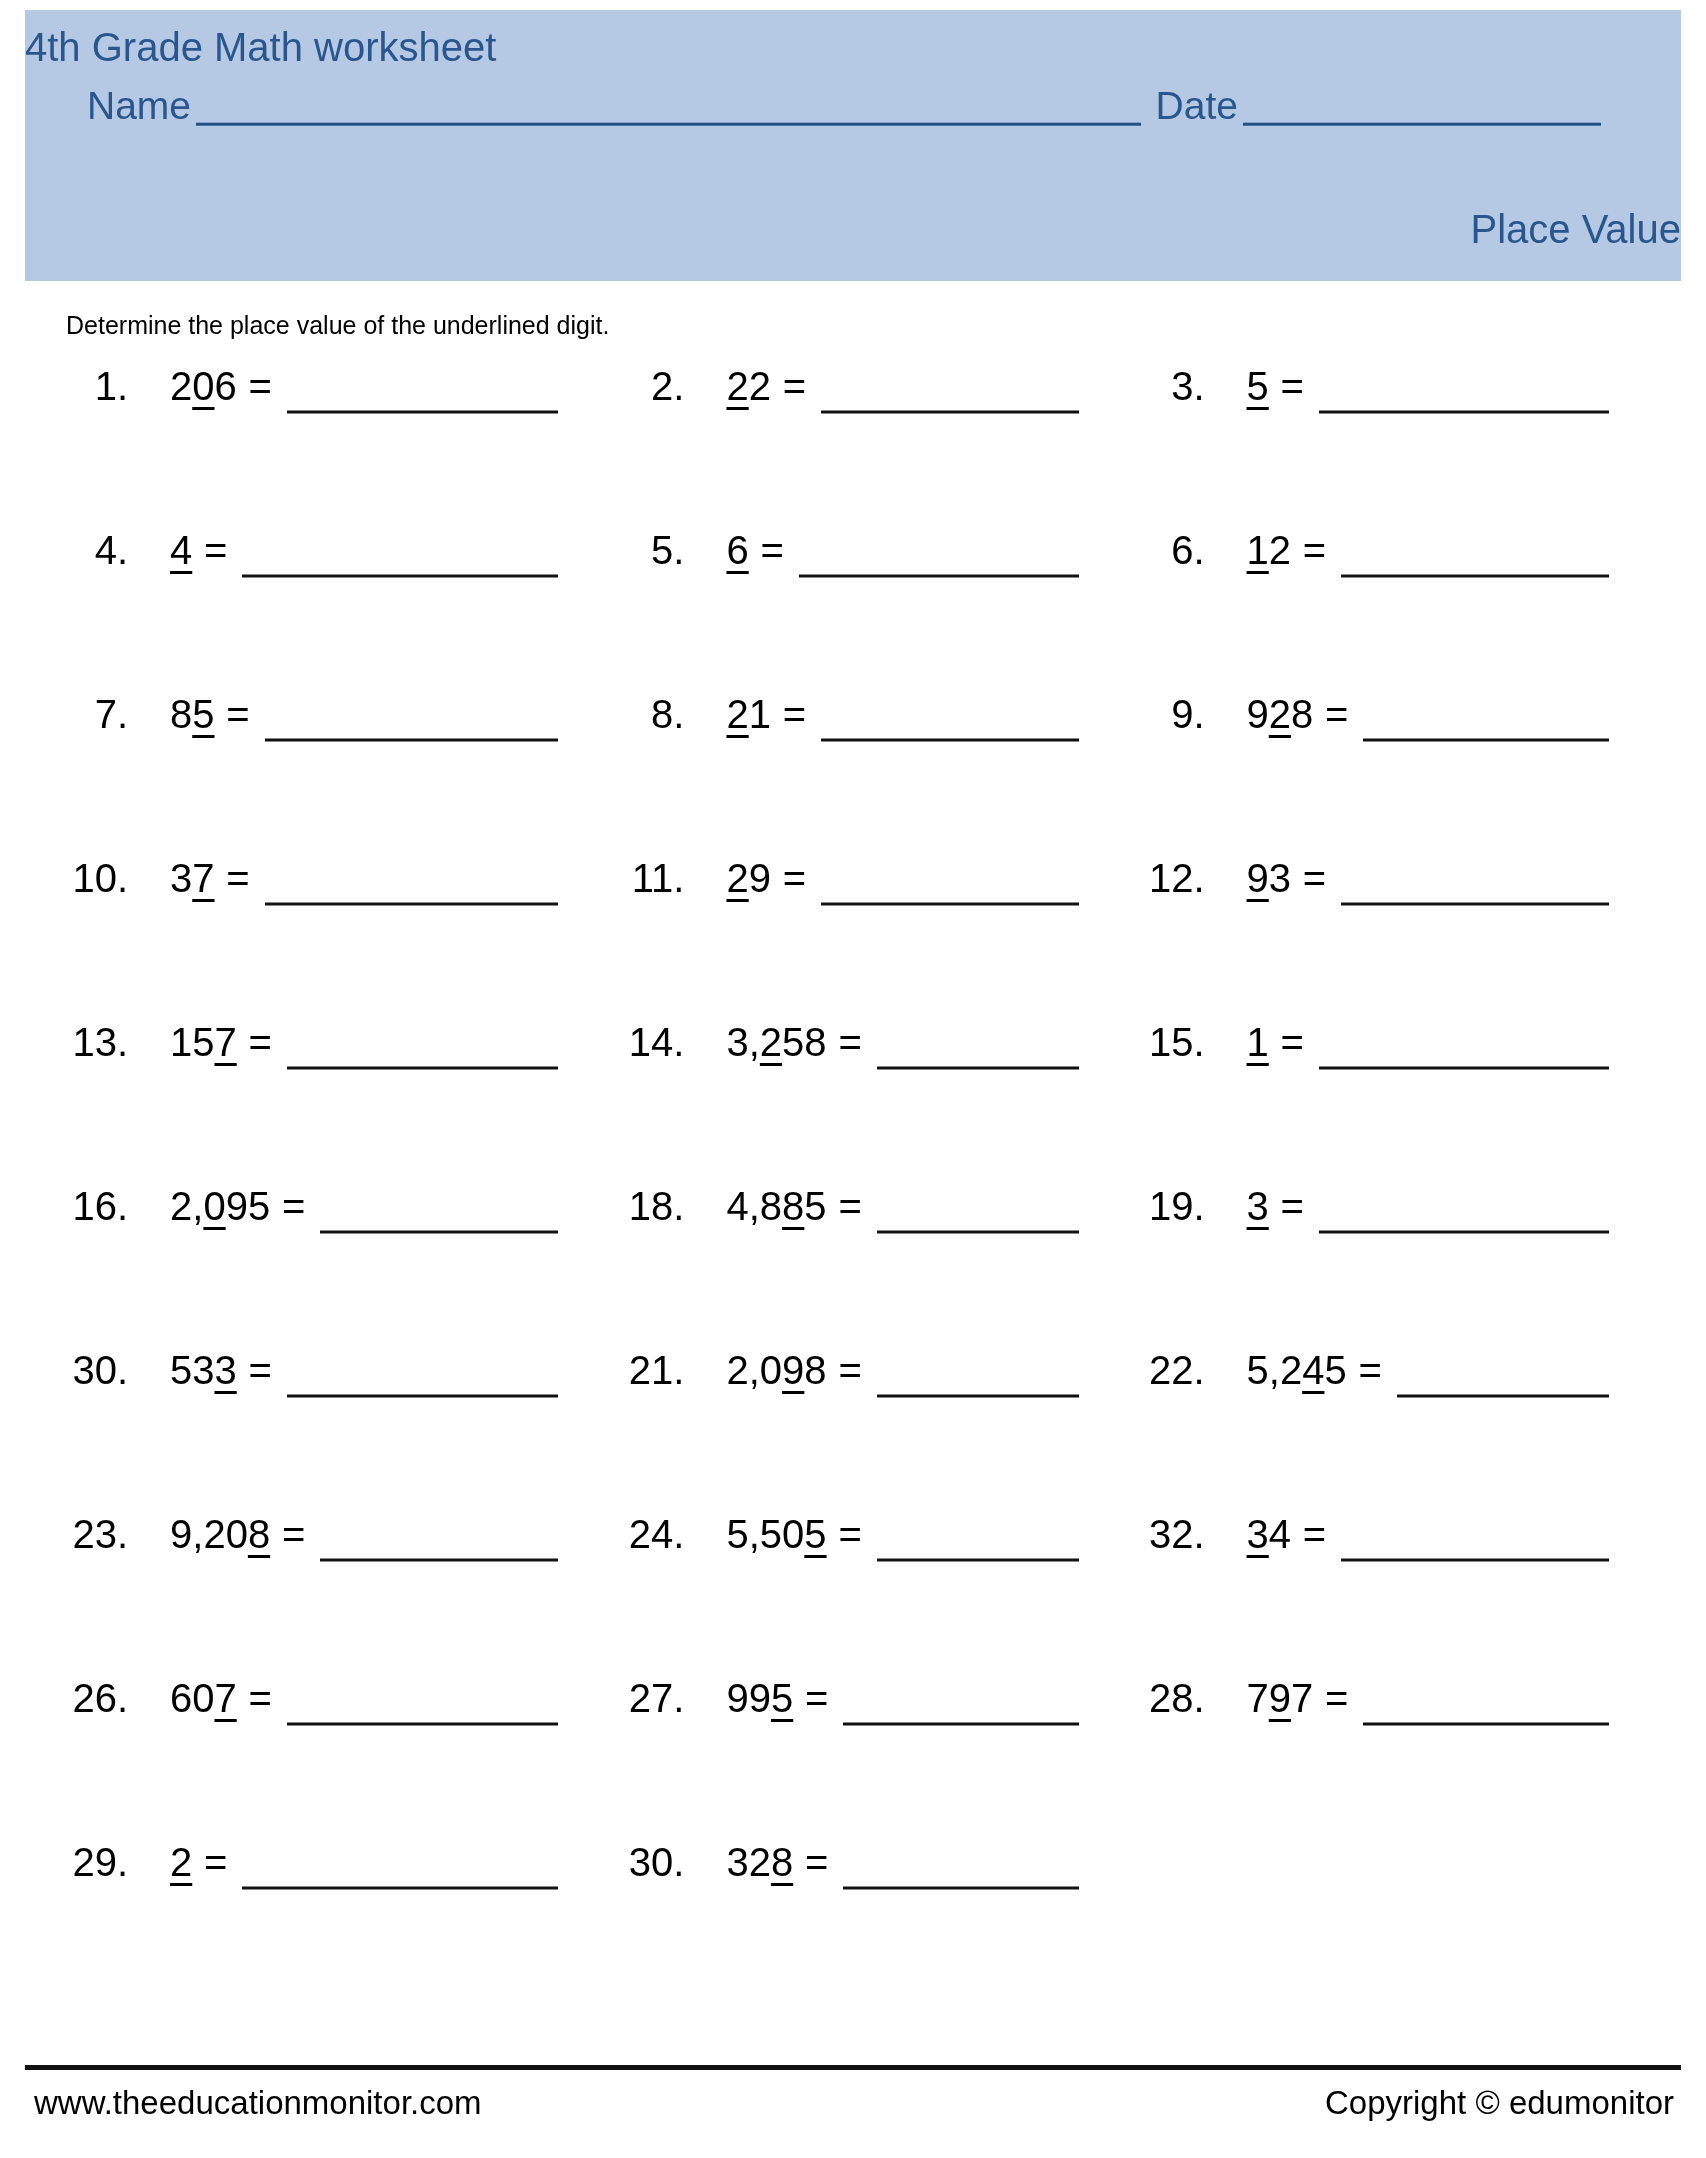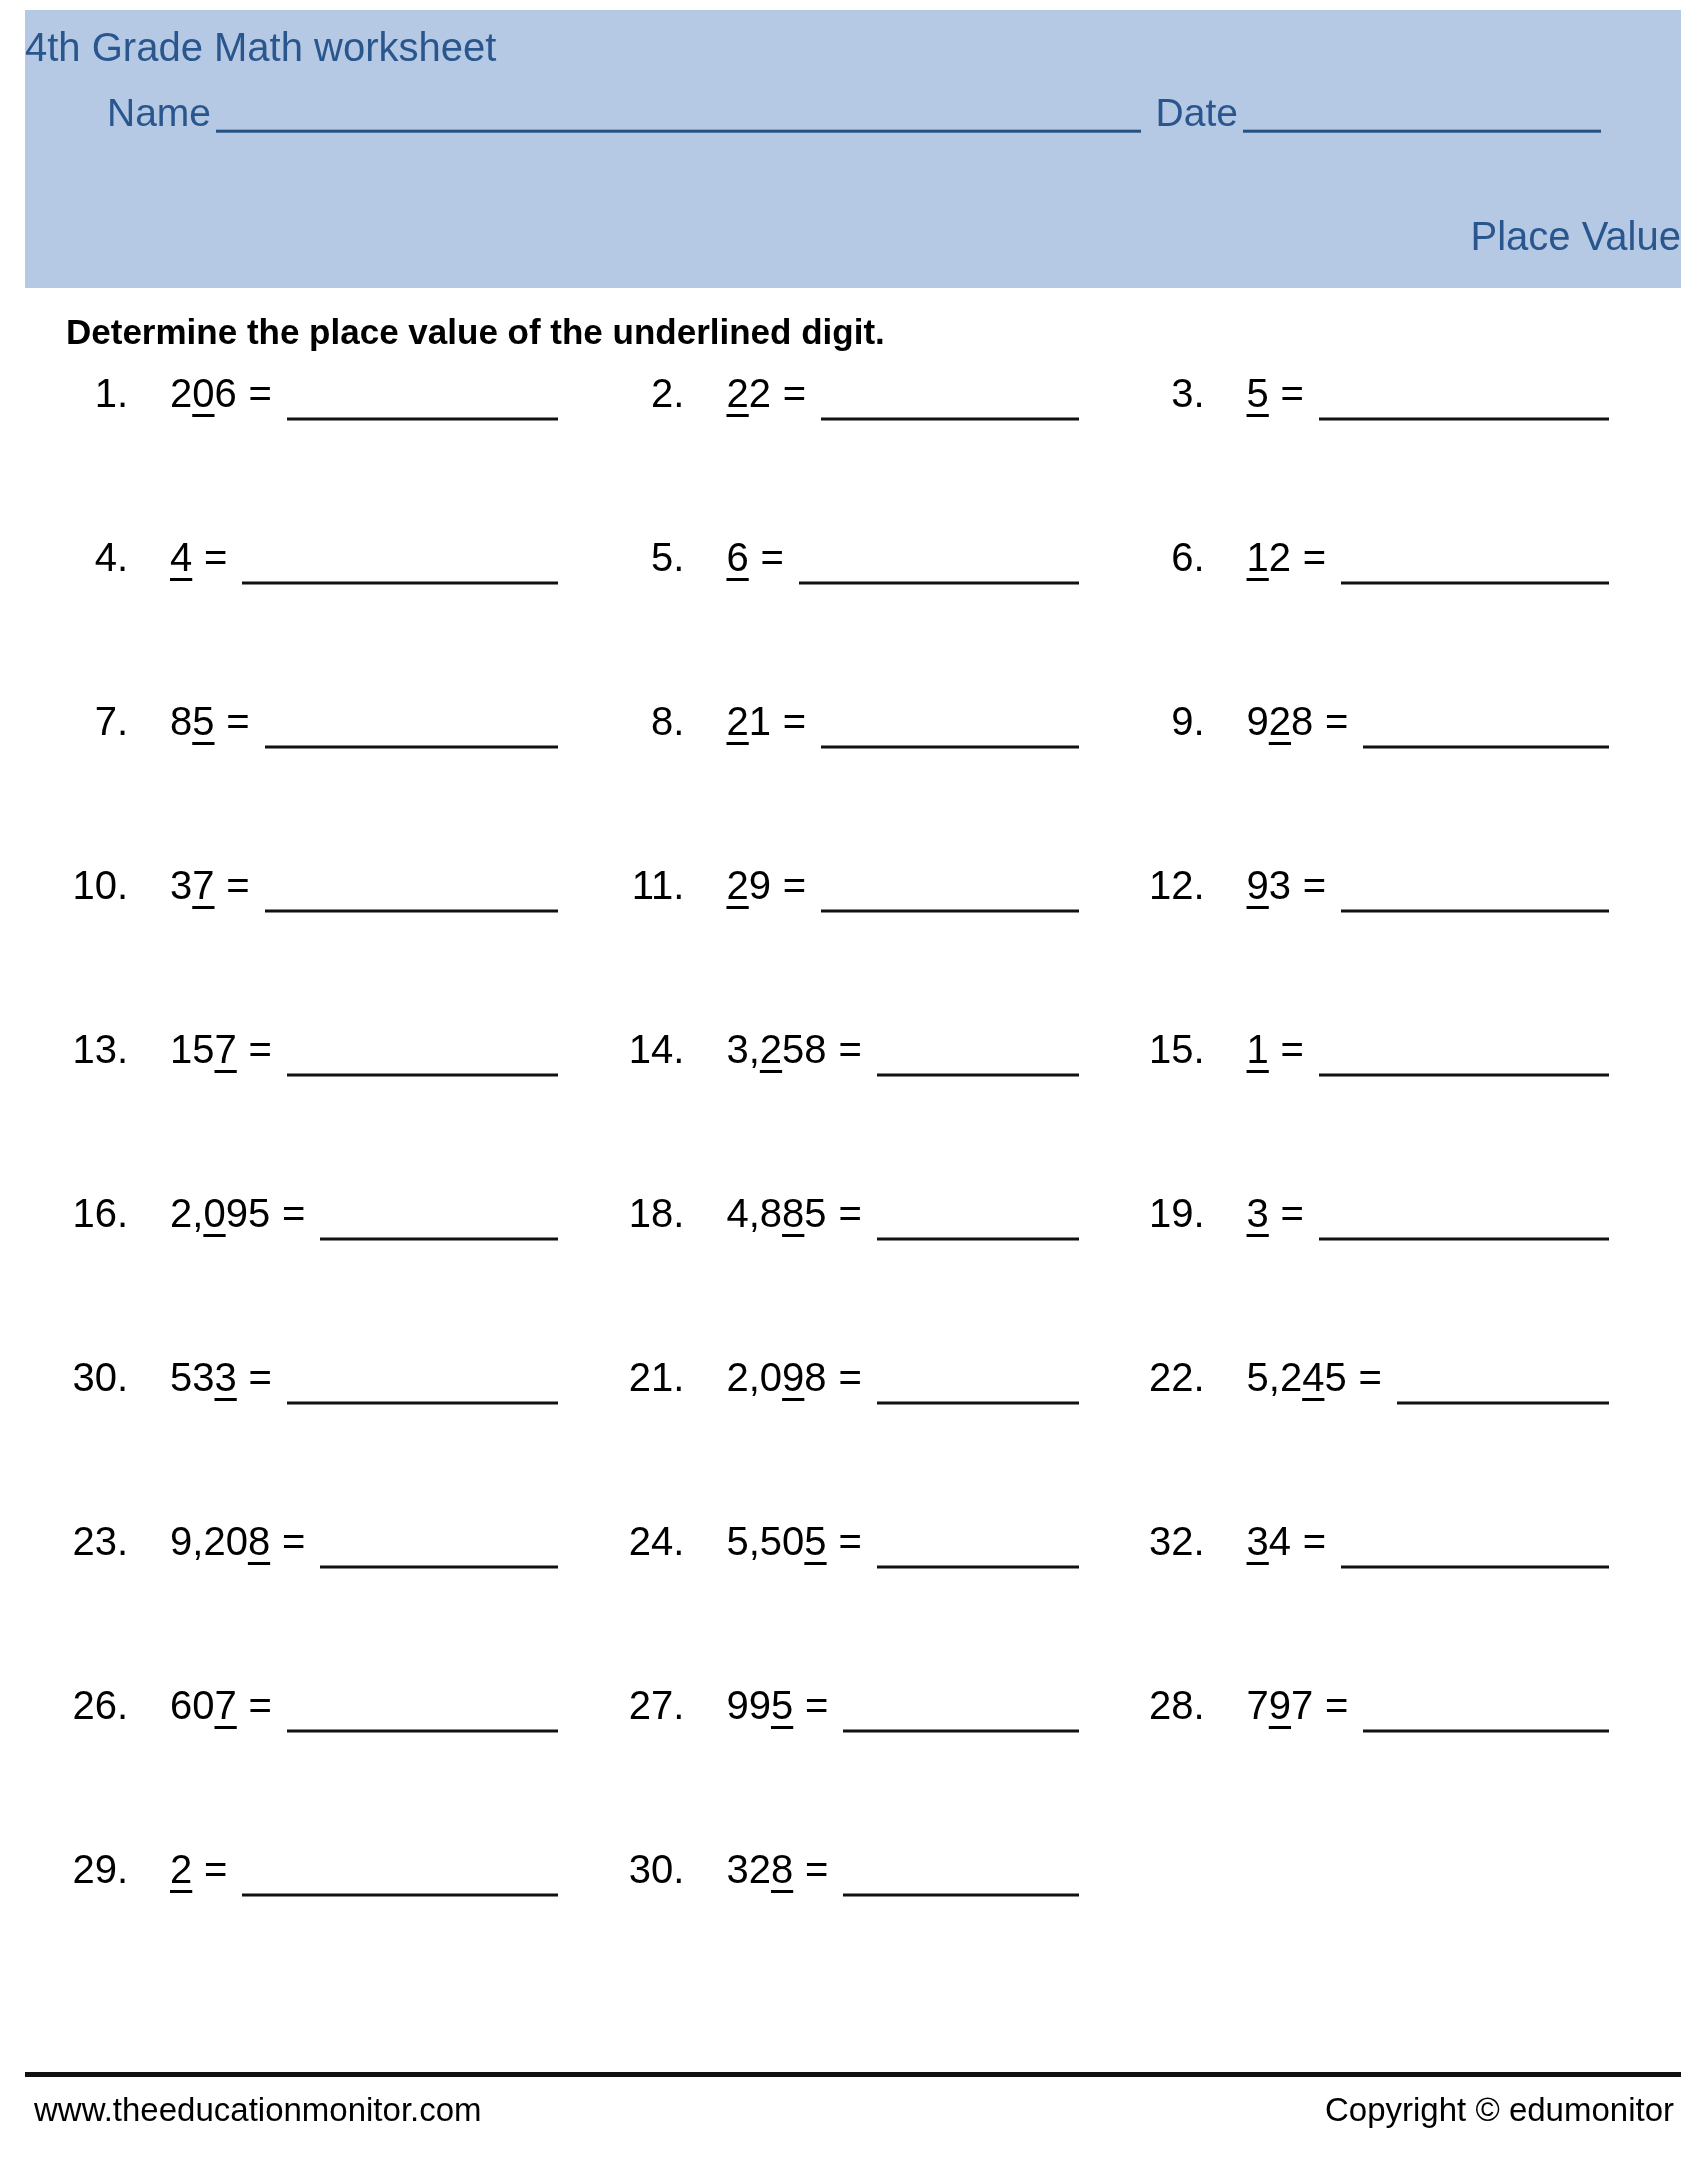--- a/index.html
+++ b/index.html
@@ -26,8 +26,8 @@
   .name-row {
     display: flex;
     align-items: baseline;
-    padding: 0 80px 0 82px;
-    margin-top: 22px;
+    padding: 0 80px 0 62px;
+    margin-top: 15px;
     color: #2a568e;
     font-size: 39px;
     line-height: 44px;

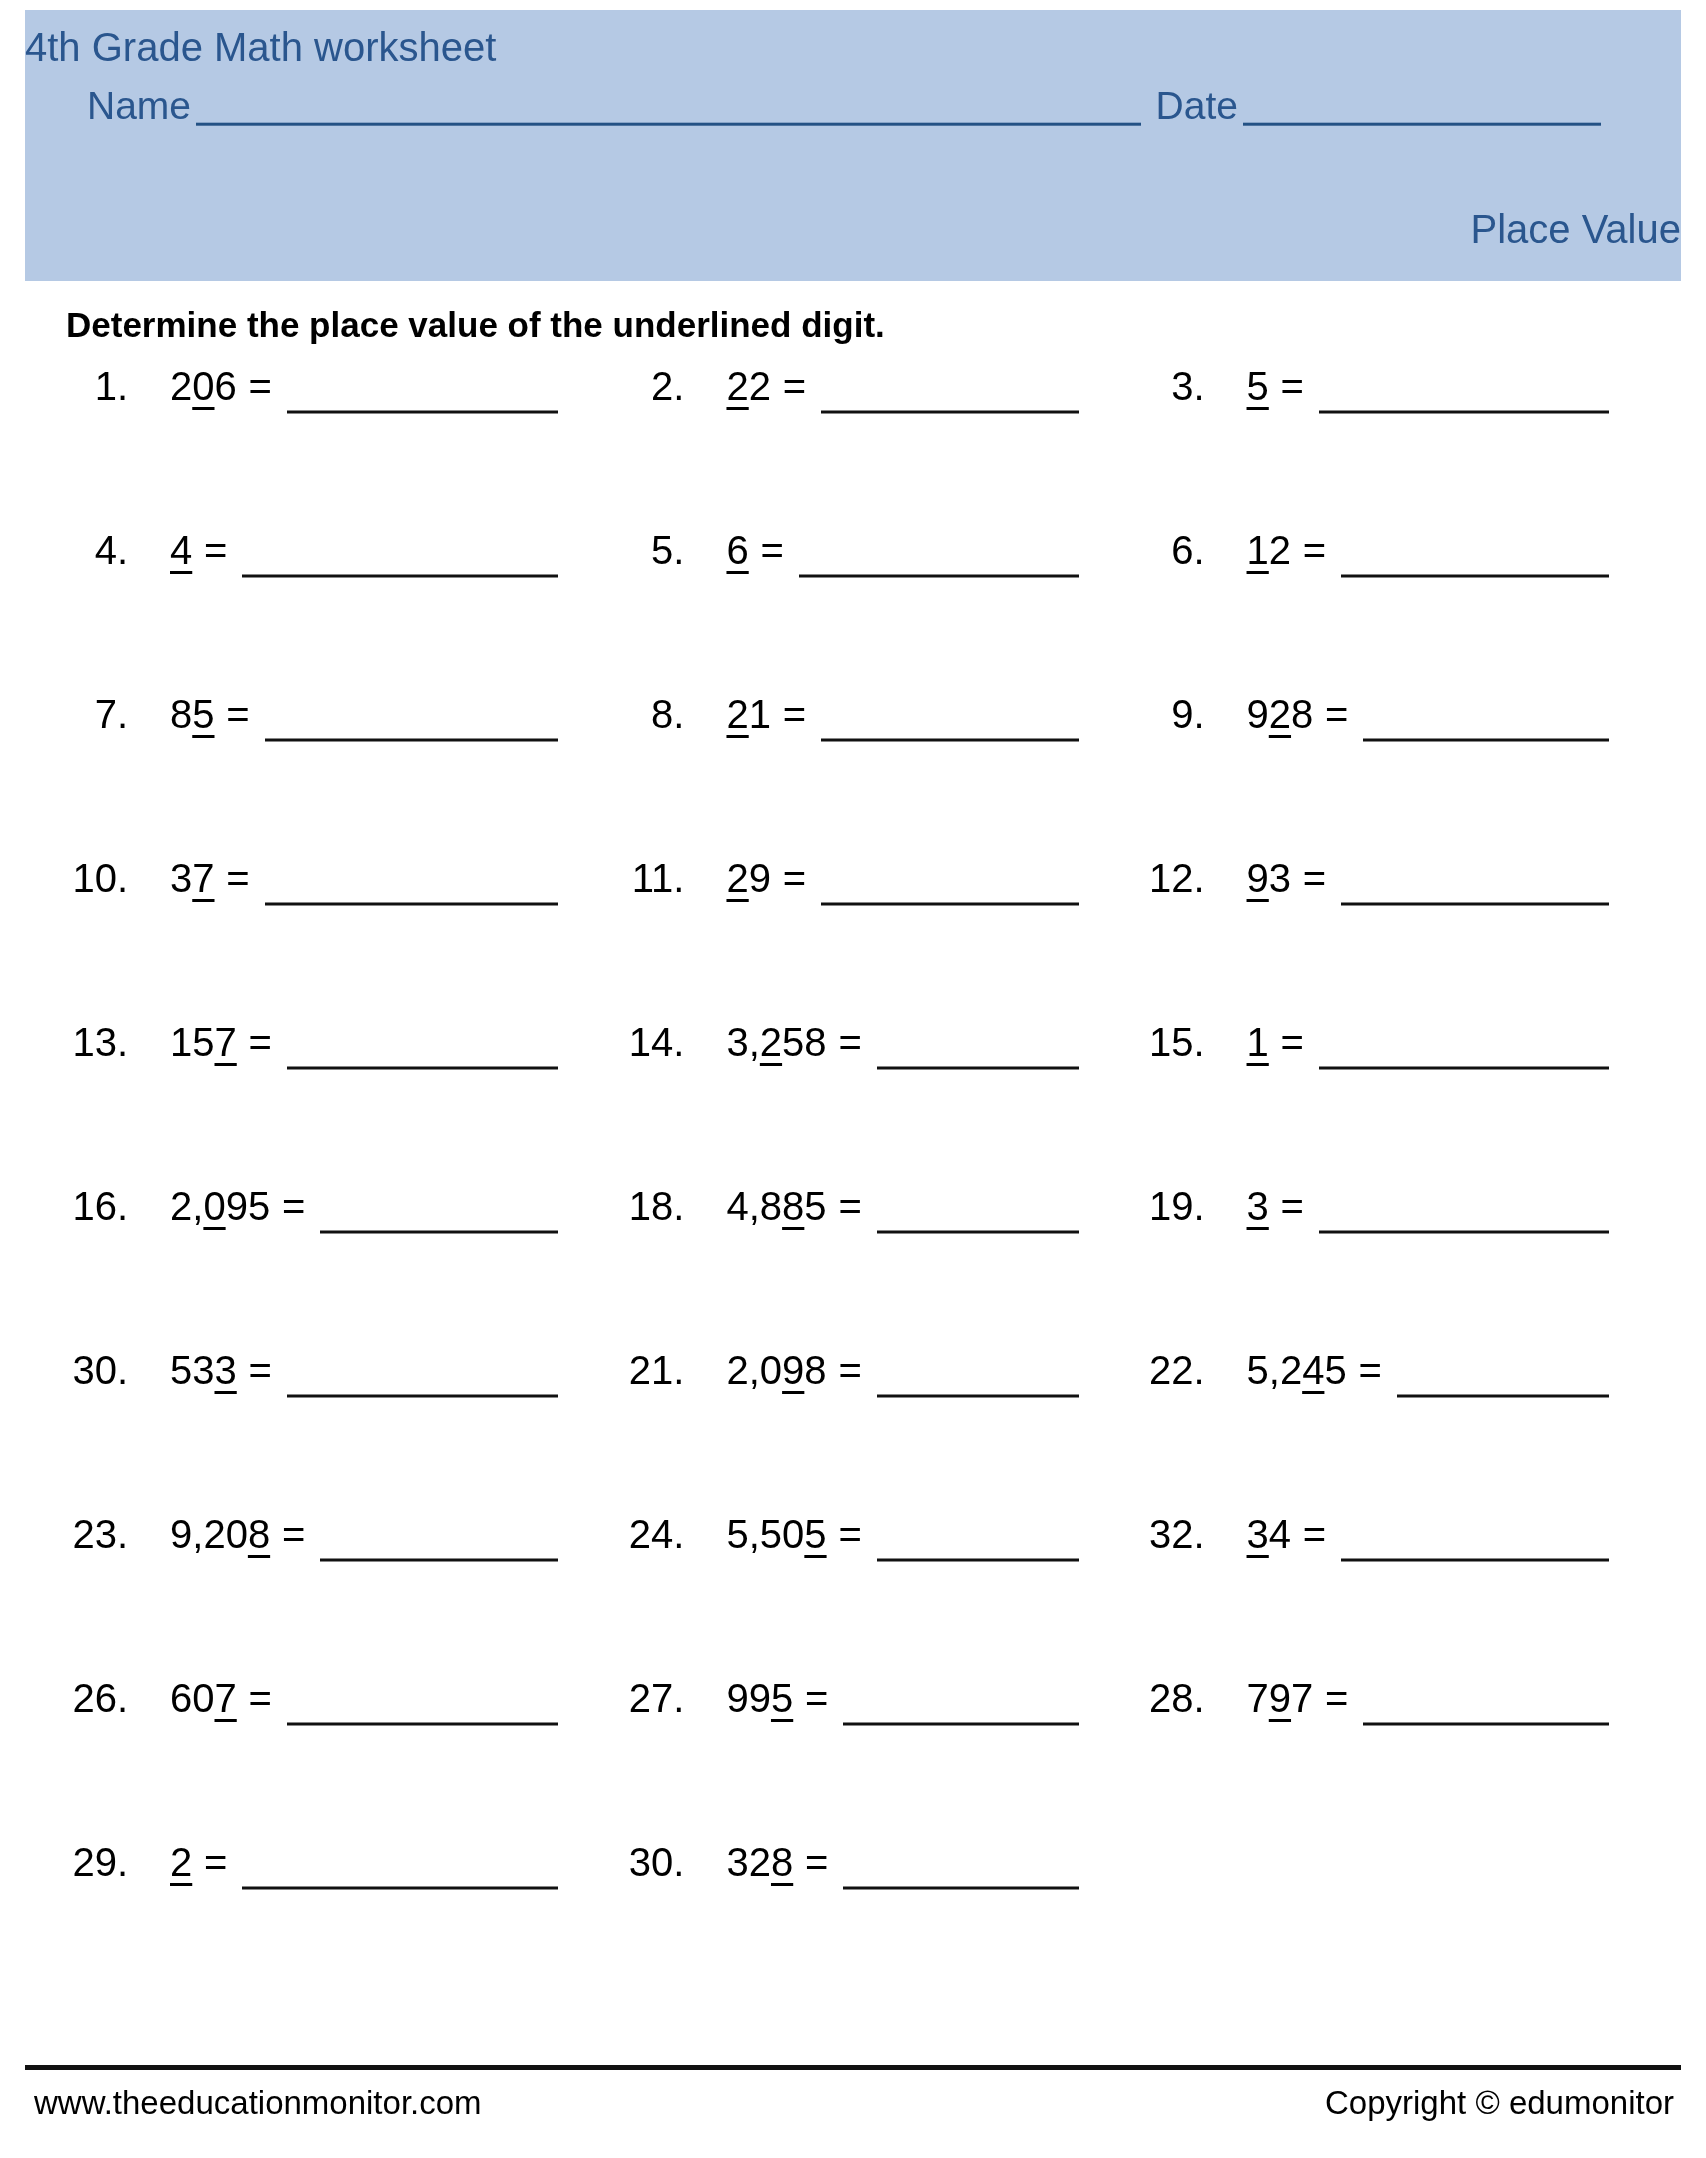--- a/index.html
+++ b/index.html
@@ -50,8 +50,8 @@
   
   .instruction {
     margin: 23.6px 0 0 66px;
-    font-size: 35px;
-    font-weight: bold;
+    font-size: 25px;
+    font-weight: normal;
     line-height: 42px;
   }
   

